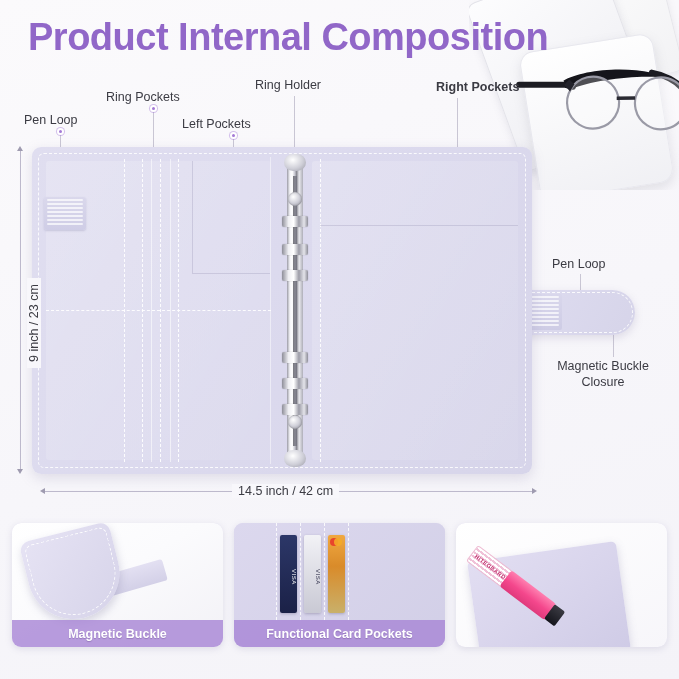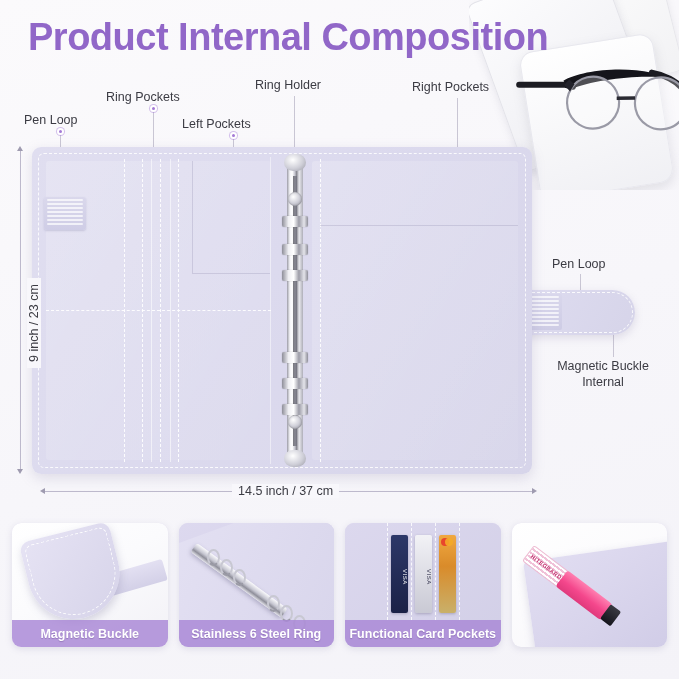--- a/index.html
+++ b/index.html
@@ -346,7 +346,7 @@
   <div class="lbl" style="left:255px; top:78px;">Ring Holder</div>
   <div class="leader v" style="left:294px; top:96px; height:56px;"></div>
 
-  <div class="lbl" style="left:412px; top:80px;">Right Pockets</div>
+  <div class="lbl" style="left:436px; top:80px;font-weight:bold;">Right Pockets</div>
   <div class="leader v" style="left:457px; top:98px; height:110px;"></div>
   <div class="dot sm" style="left:455px; top:205px;"></div>
 

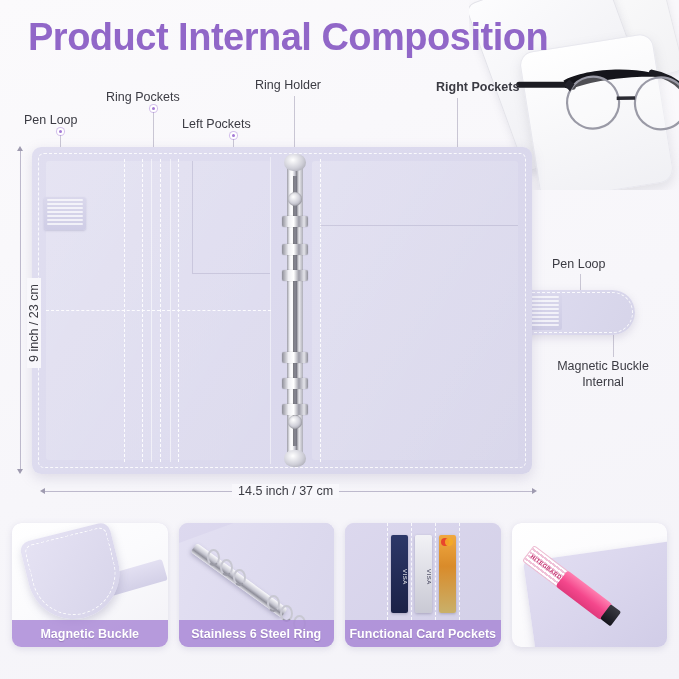--- a/index.html
+++ b/index.html
@@ -357,7 +357,7 @@
 
   <div class="lbl center" style="left:548px; top:359px; width:110px;">
     <div>Magnetic Buckle</div>
-    <div>Internal</div>
+    <div>Closure</div>
   </div>
   <div class="leader v" style="left:613px; top:327px; height:30px;"></div>
   <div class="dot sm" style="left:611px; top:322px;"></div>

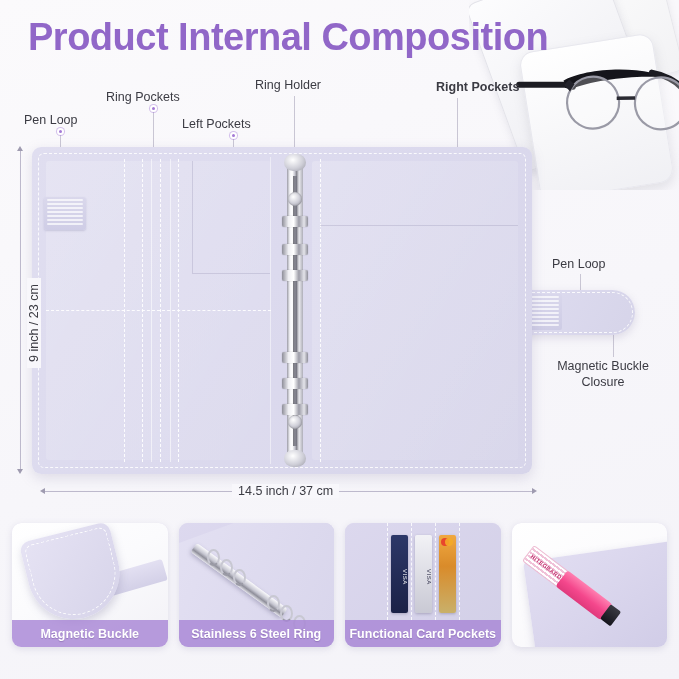--- a/index.html
+++ b/index.html
@@ -433,7 +433,7 @@
   <div class="dimline h" style="left:44px; top:491px; width:490px;"></div>
   <div class="arrow left" style="left:40px; top:488px;"></div>
   <div class="arrow right" style="left:532px; top:488px;"></div>
-  <div class="dim-label" style="left:232px; top:484px;">14.5 inch / 37 cm</div>
+  <div class="dim-label" style="left:232px; top:484px;">14.5 inch / 42 cm</div>
 
   <div class="cards">
 

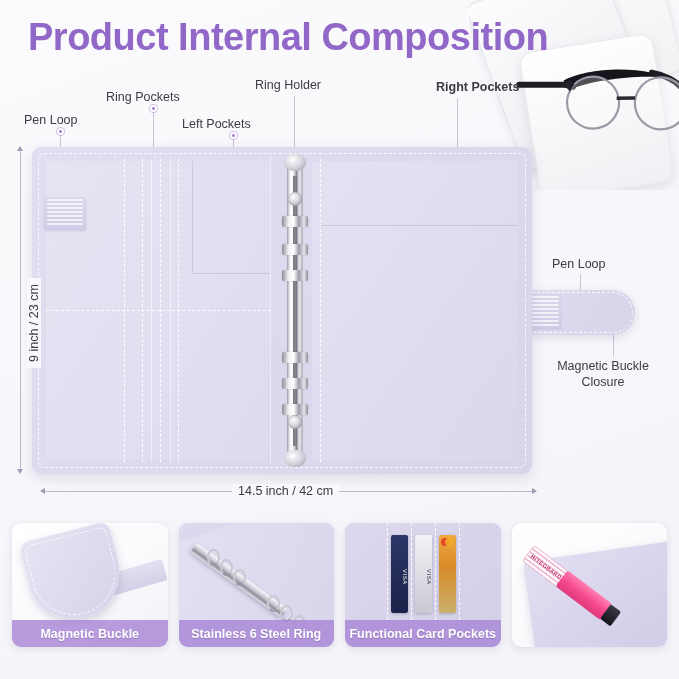--- a/index.html
+++ b/index.html
@@ -445,19 +445,6 @@
       <div class="card-caption">Magnetic Buckle</div>
     </div>
 
-    <div class="card">
-      <div class="c2-bg">
-        <div class="c2-page"></div>
-        <div class="c2-bar"></div>
-        <div class="c2-ring" style="left:28px; top:26px;"></div>
-        <div class="c2-ring" style="left:41px; top:36px;"></div>
-        <div class="c2-ring" style="left:54px; top:46px;"></div>
-        <div class="c2-ring" style="left:88px; top:72px;"></div>
-        <div class="c2-ring" style="left:101px; top:82px;"></div>
-        <div class="c2-ring" style="left:114px; top:92px;"></div>
-      </div>
-      <div class="card-caption">Stainless 6 Steel Ring</div>
-    </div>
 
     <div class="card">
       <div class="c3-bg">

